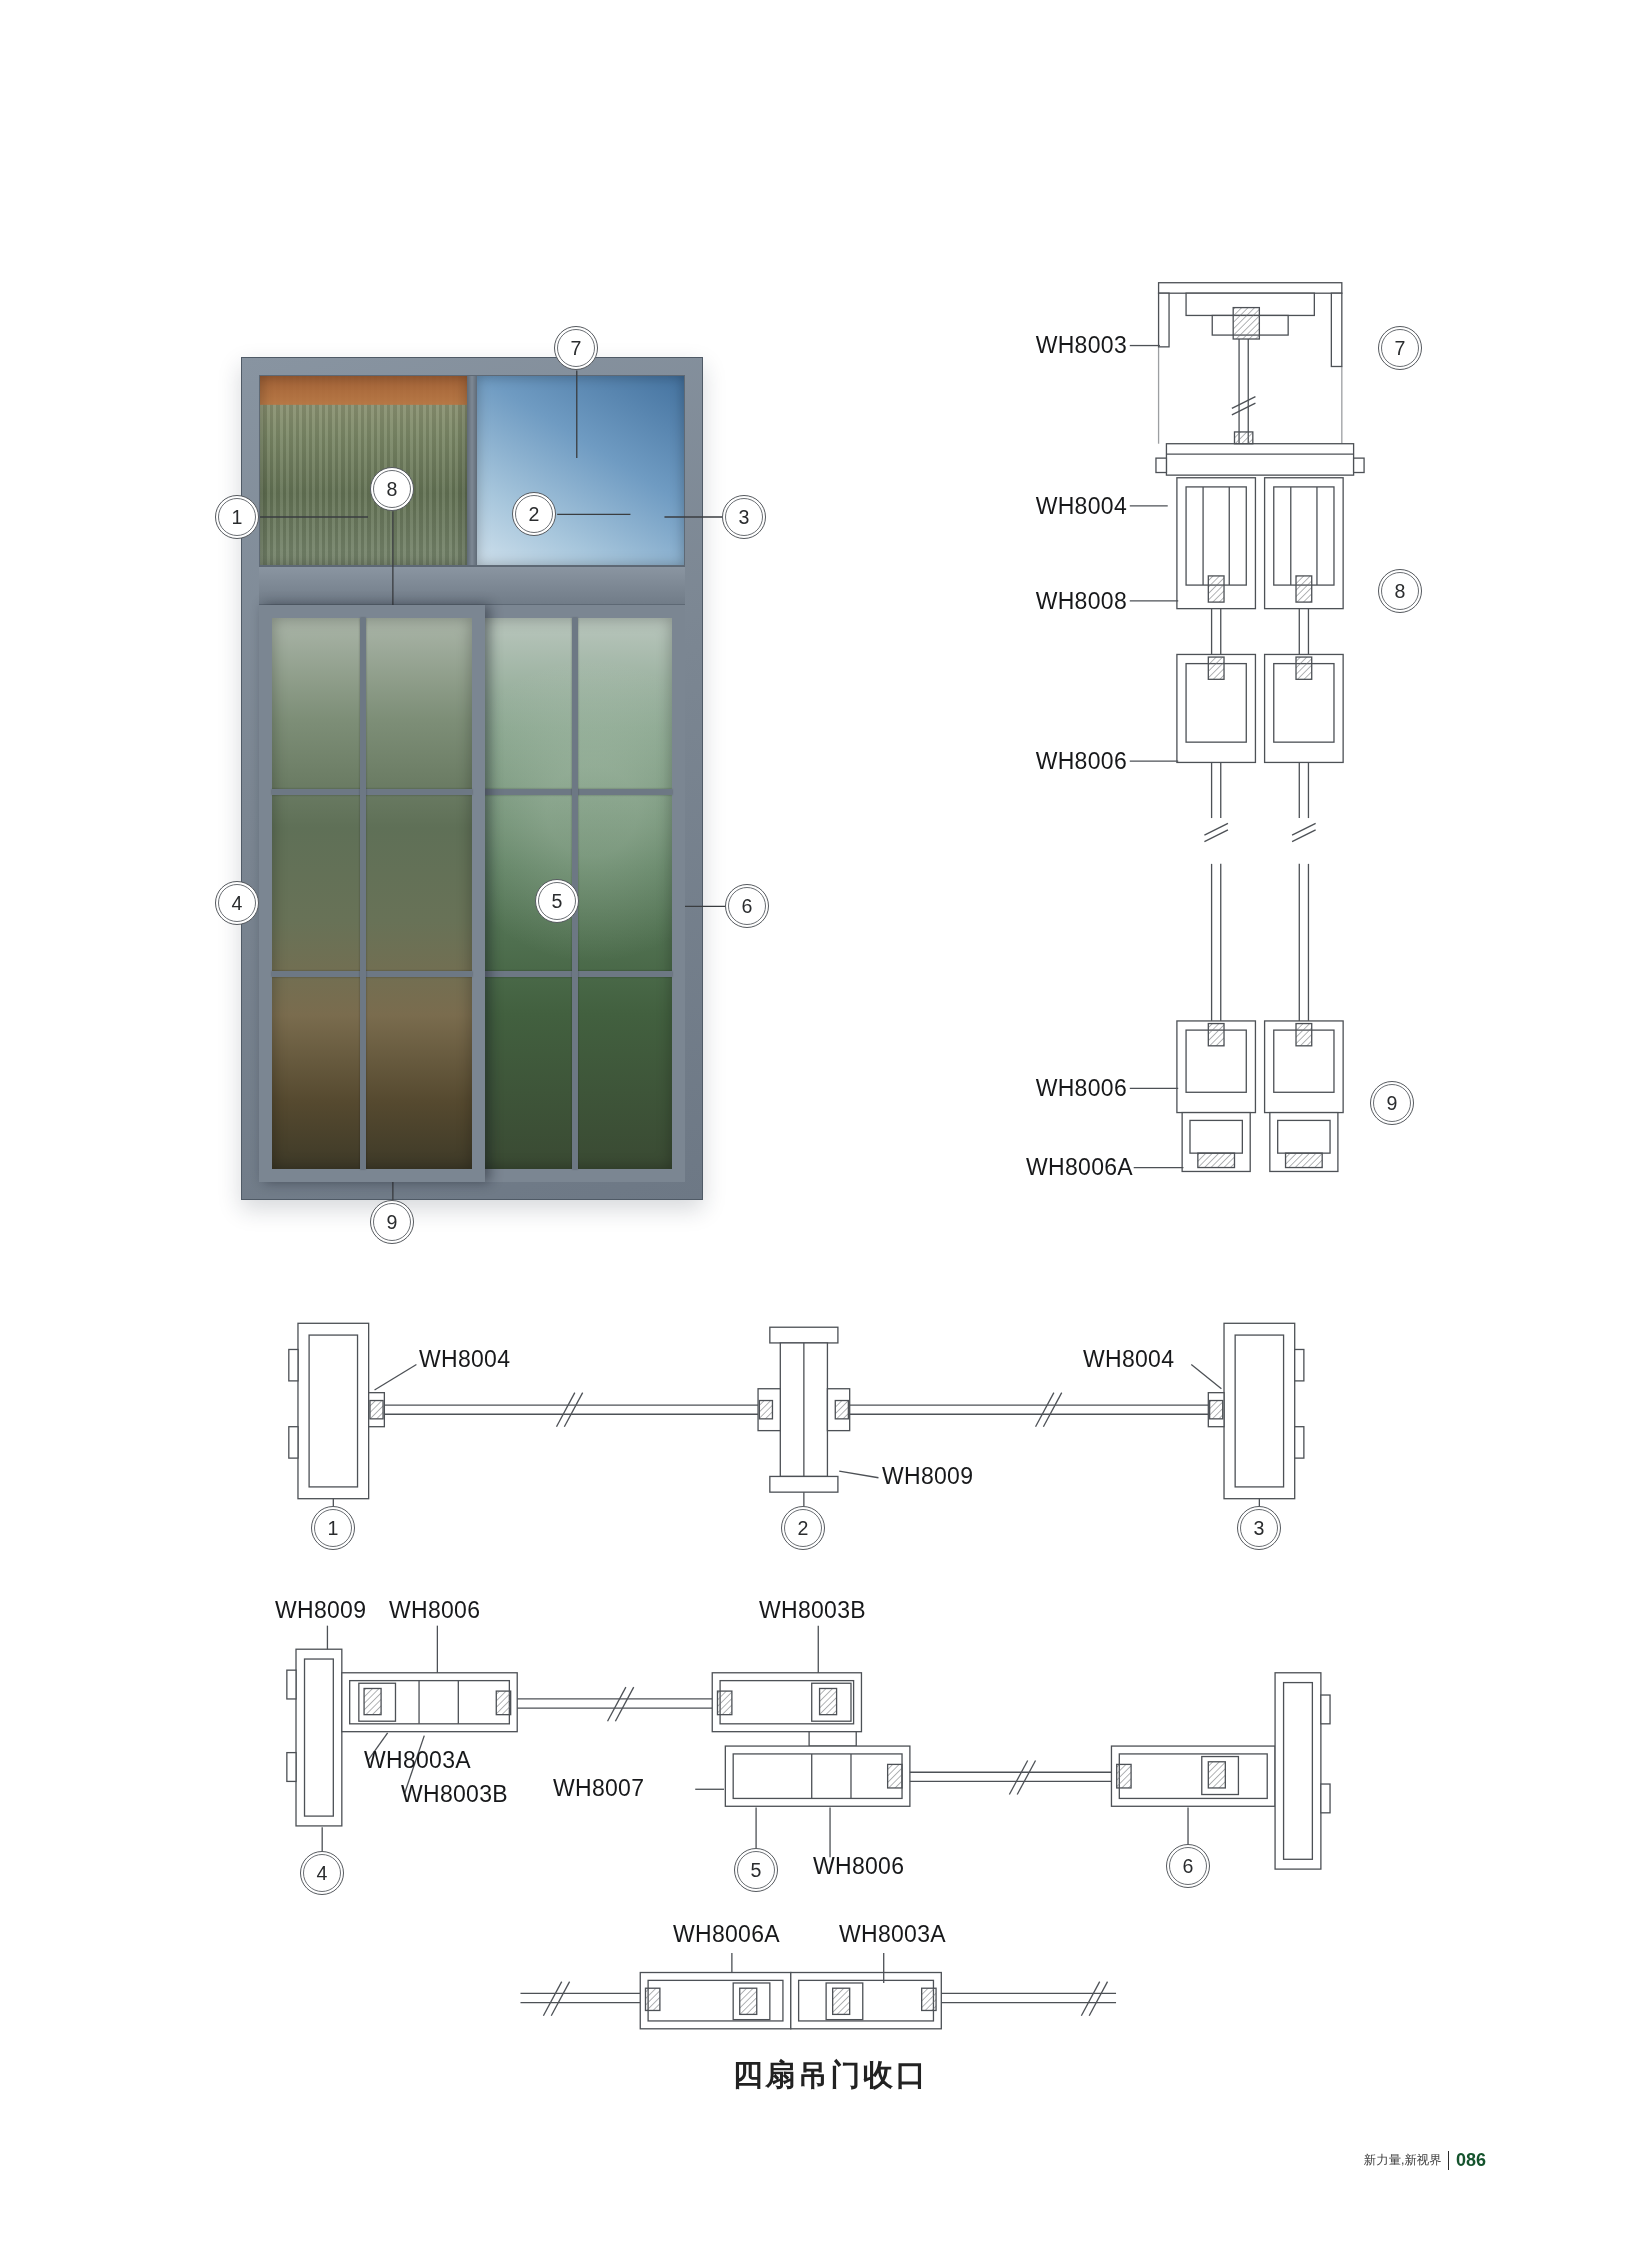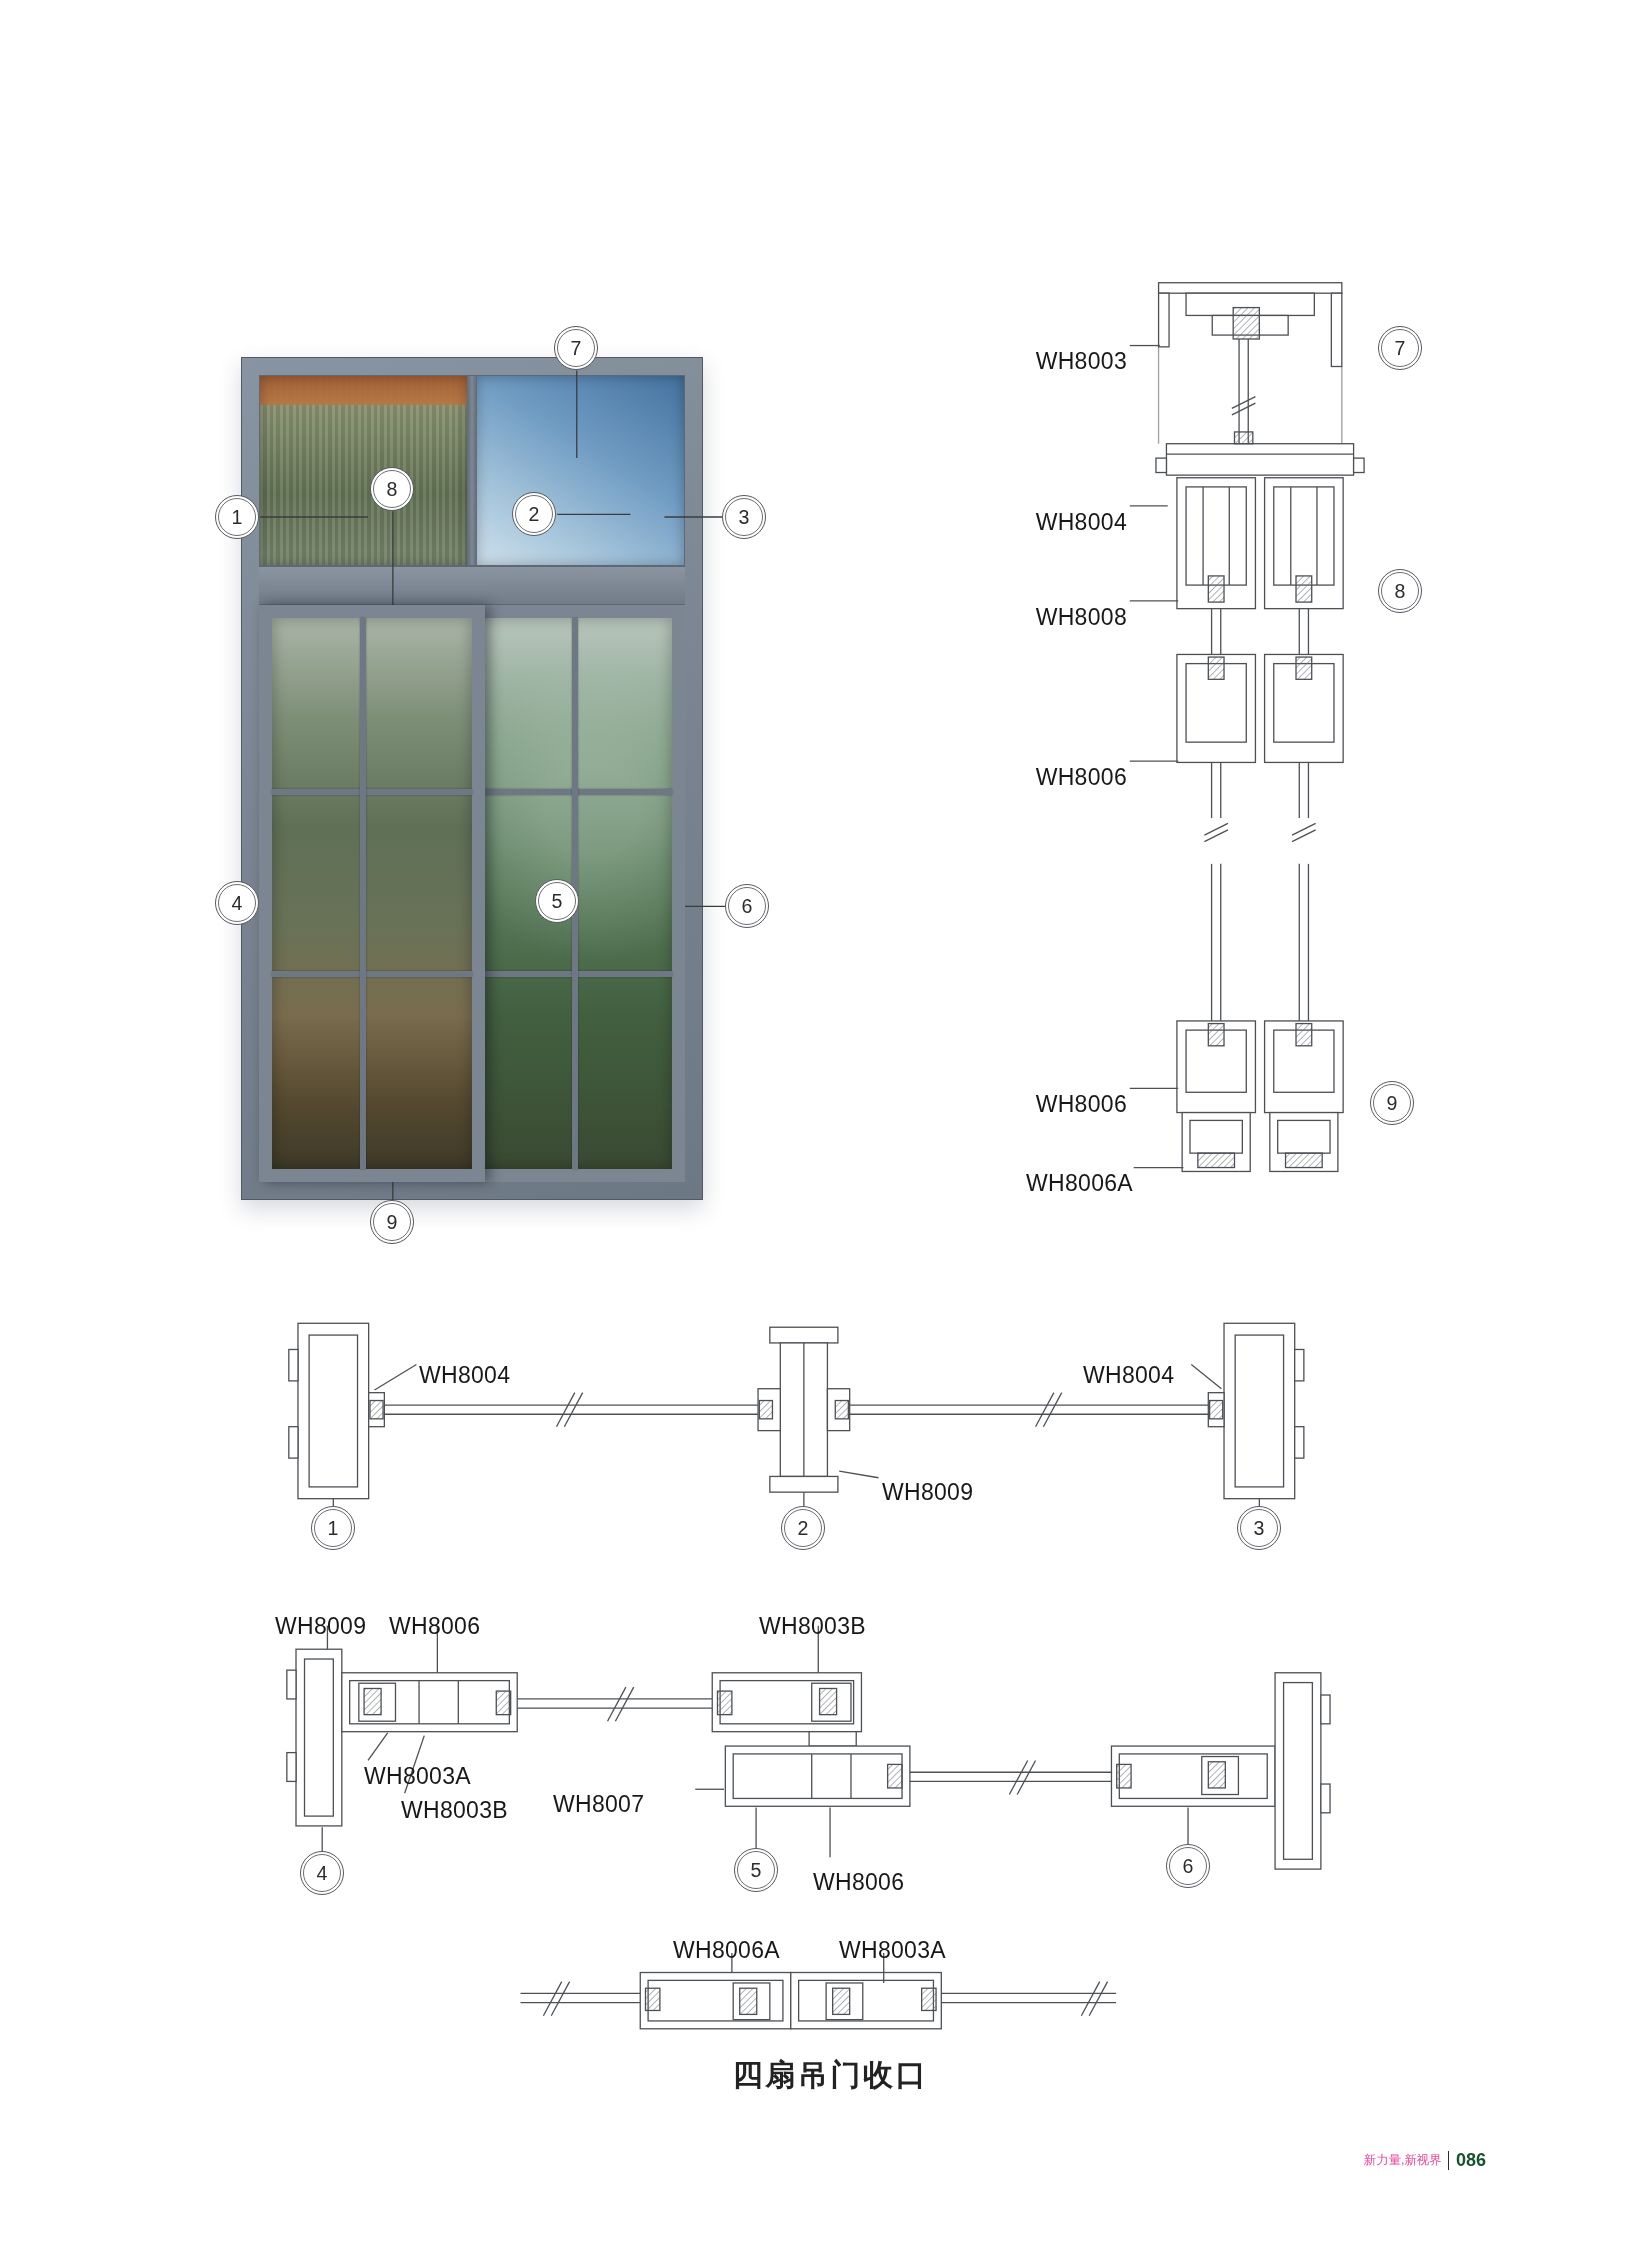--- a/index.html
+++ b/index.html
@@ -42,7 +42,7 @@
   .callout span{font-size:19.6px;color:#2a2c2e;position:relative;}
 
   
-  .part-label{position:absolute;font-size:23px;color:#17181a;white-space:nowrap;letter-spacing:0.3px;z-index:4;margin-top:16px;}
+  .part-label{position:absolute;font-size:23px;color:#17181a;white-space:nowrap;letter-spacing:0.3px;z-index:4;}
   .caption{position:absolute;left:690px;top:2055px;width:281px;text-align:center;
     font-size:30px;font-weight:bold;letter-spacing:2.6px;color:#222;}
   .footer{position:absolute;right:161px;top:2150px;display:flex;align-items:center;gap:6.5px;}

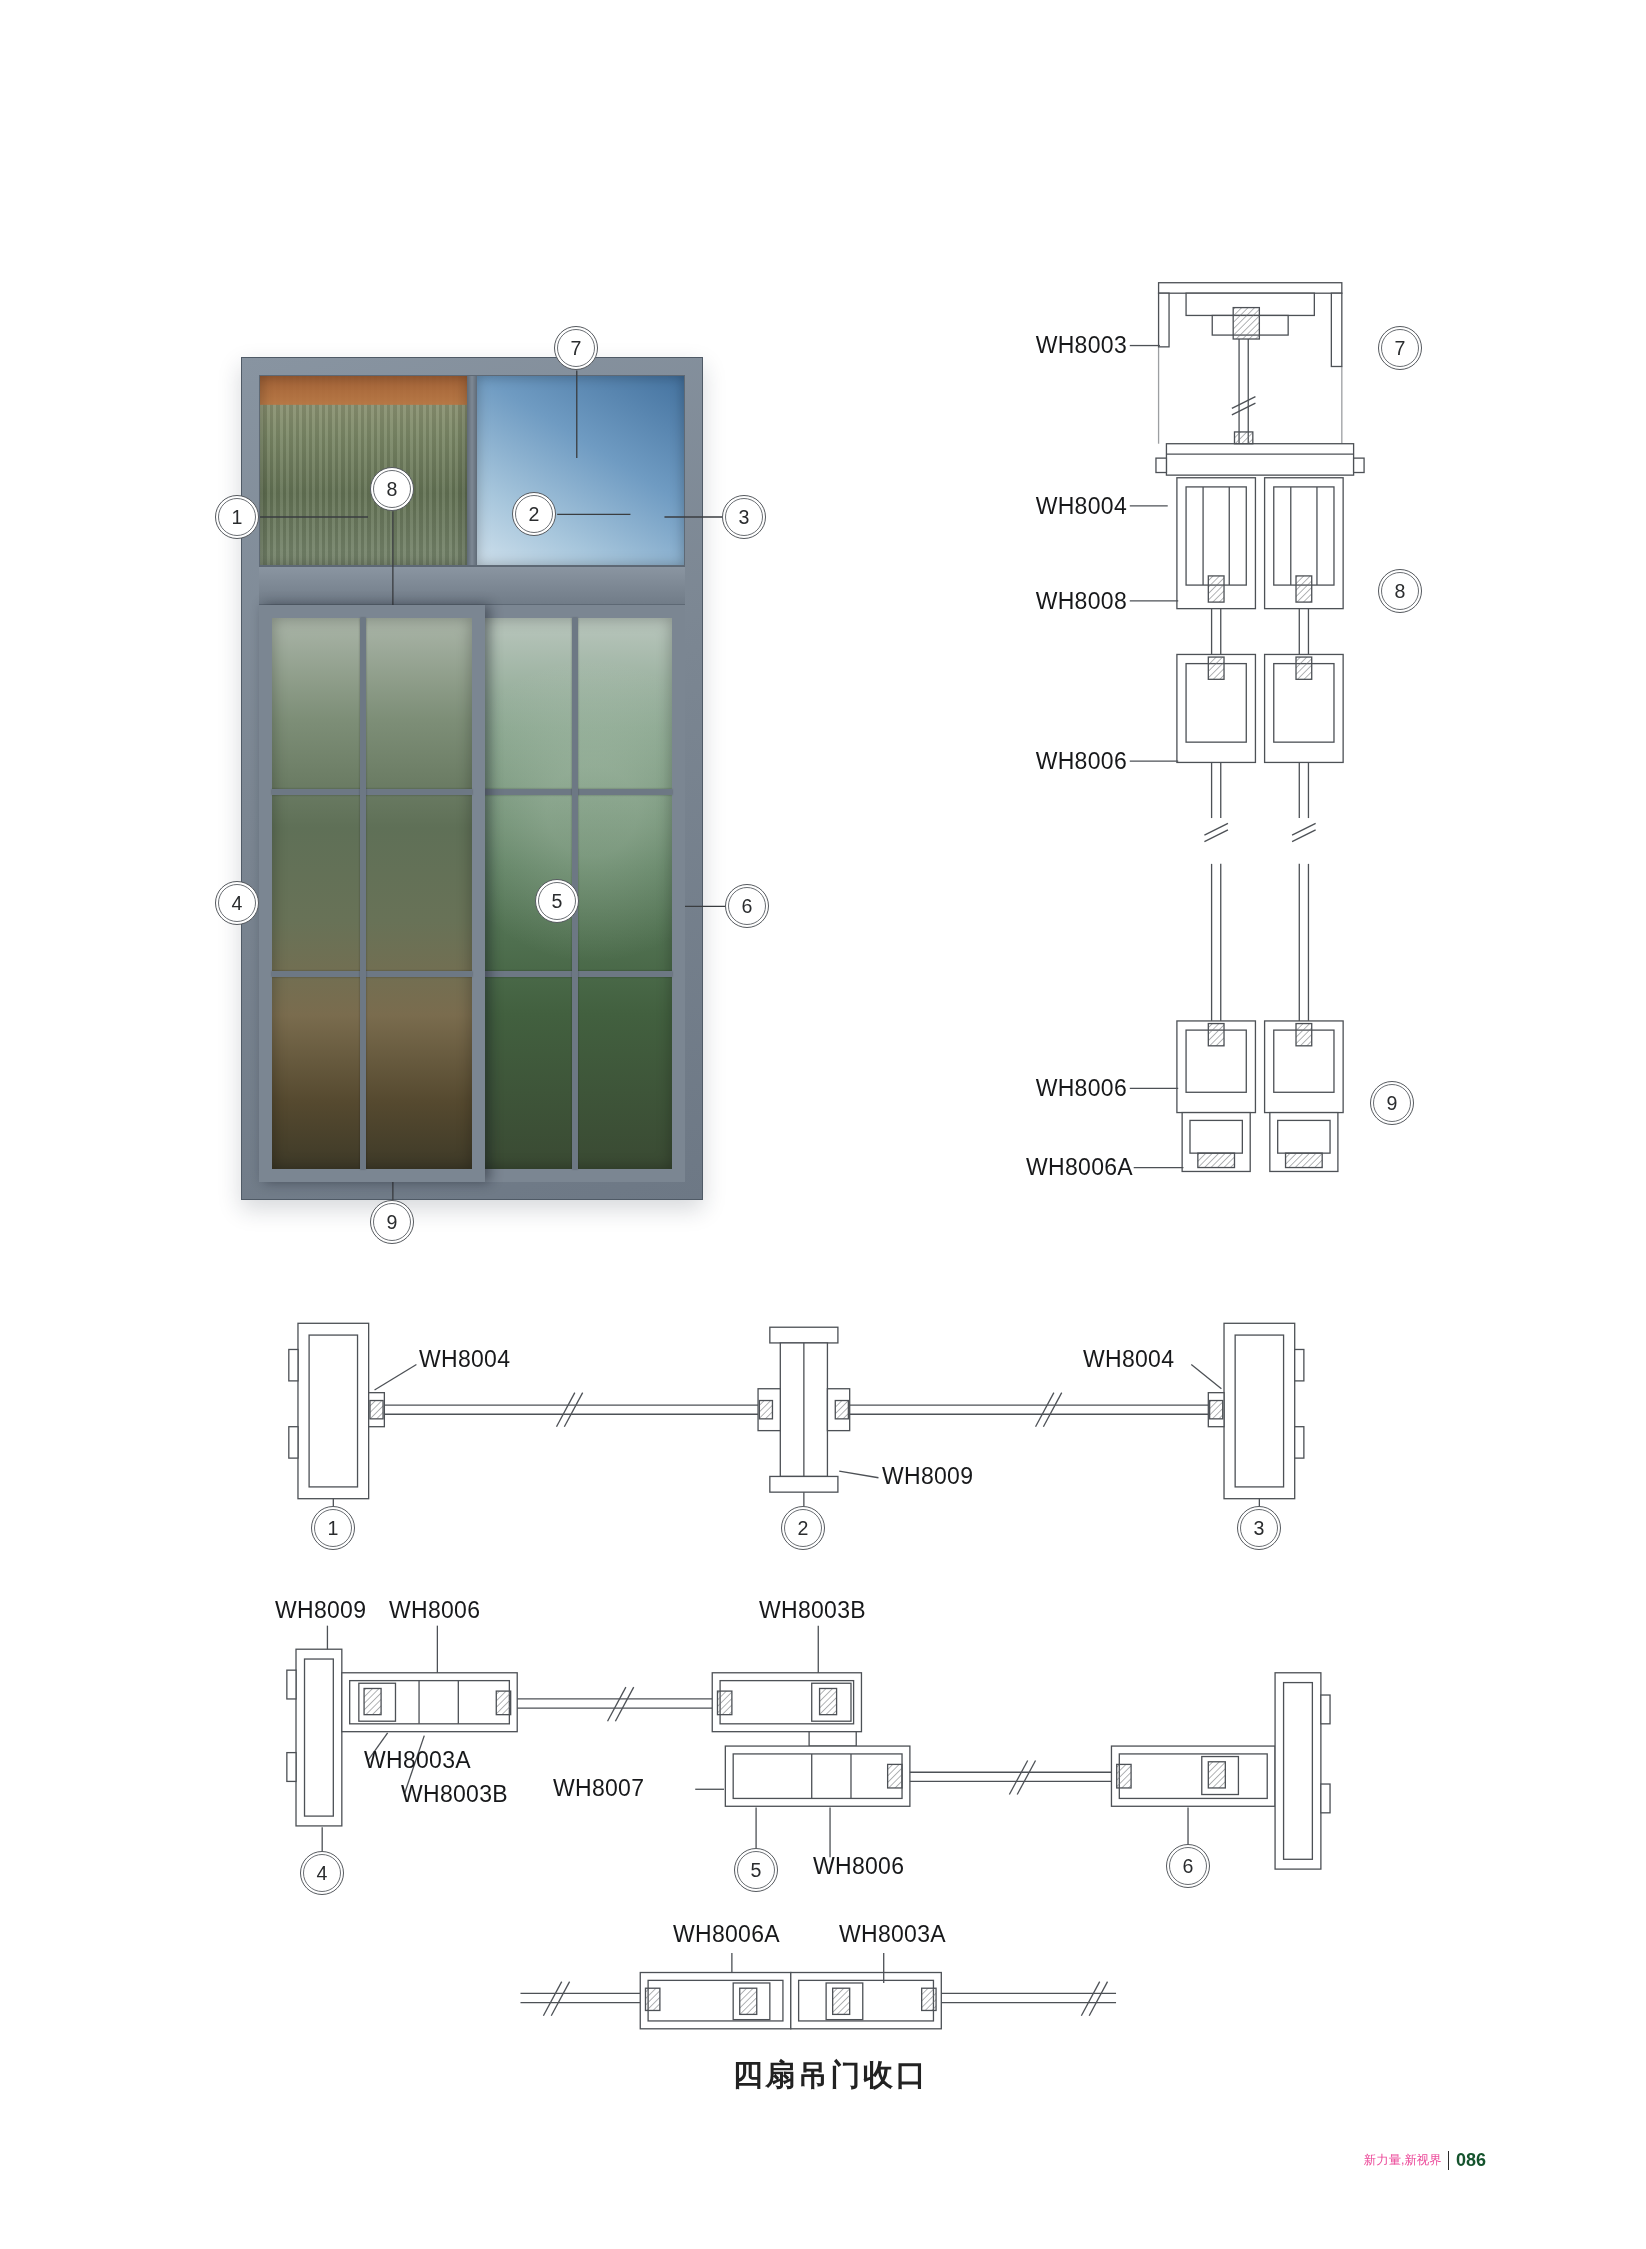--- a/index.html
+++ b/index.html
@@ -46,7 +46,7 @@
   .caption{position:absolute;left:690px;top:2055px;width:281px;text-align:center;
     font-size:30px;font-weight:bold;letter-spacing:2.6px;color:#222;}
   .footer{position:absolute;right:161px;top:2150px;display:flex;align-items:center;gap:6.5px;}
-  .footer .brand{font-size:12.4px;color:#ec4899;margin-left:36px;}
+  .footer .brand{font-size:12.4px;color:#404040;margin-left:36px;}
   .footer .divider{width:1.3px;height:19.6px;background:#2b2b2b;}
   .footer .page-number{font-size:18px;font-weight:bold;color:#14532d;}
 </style>

